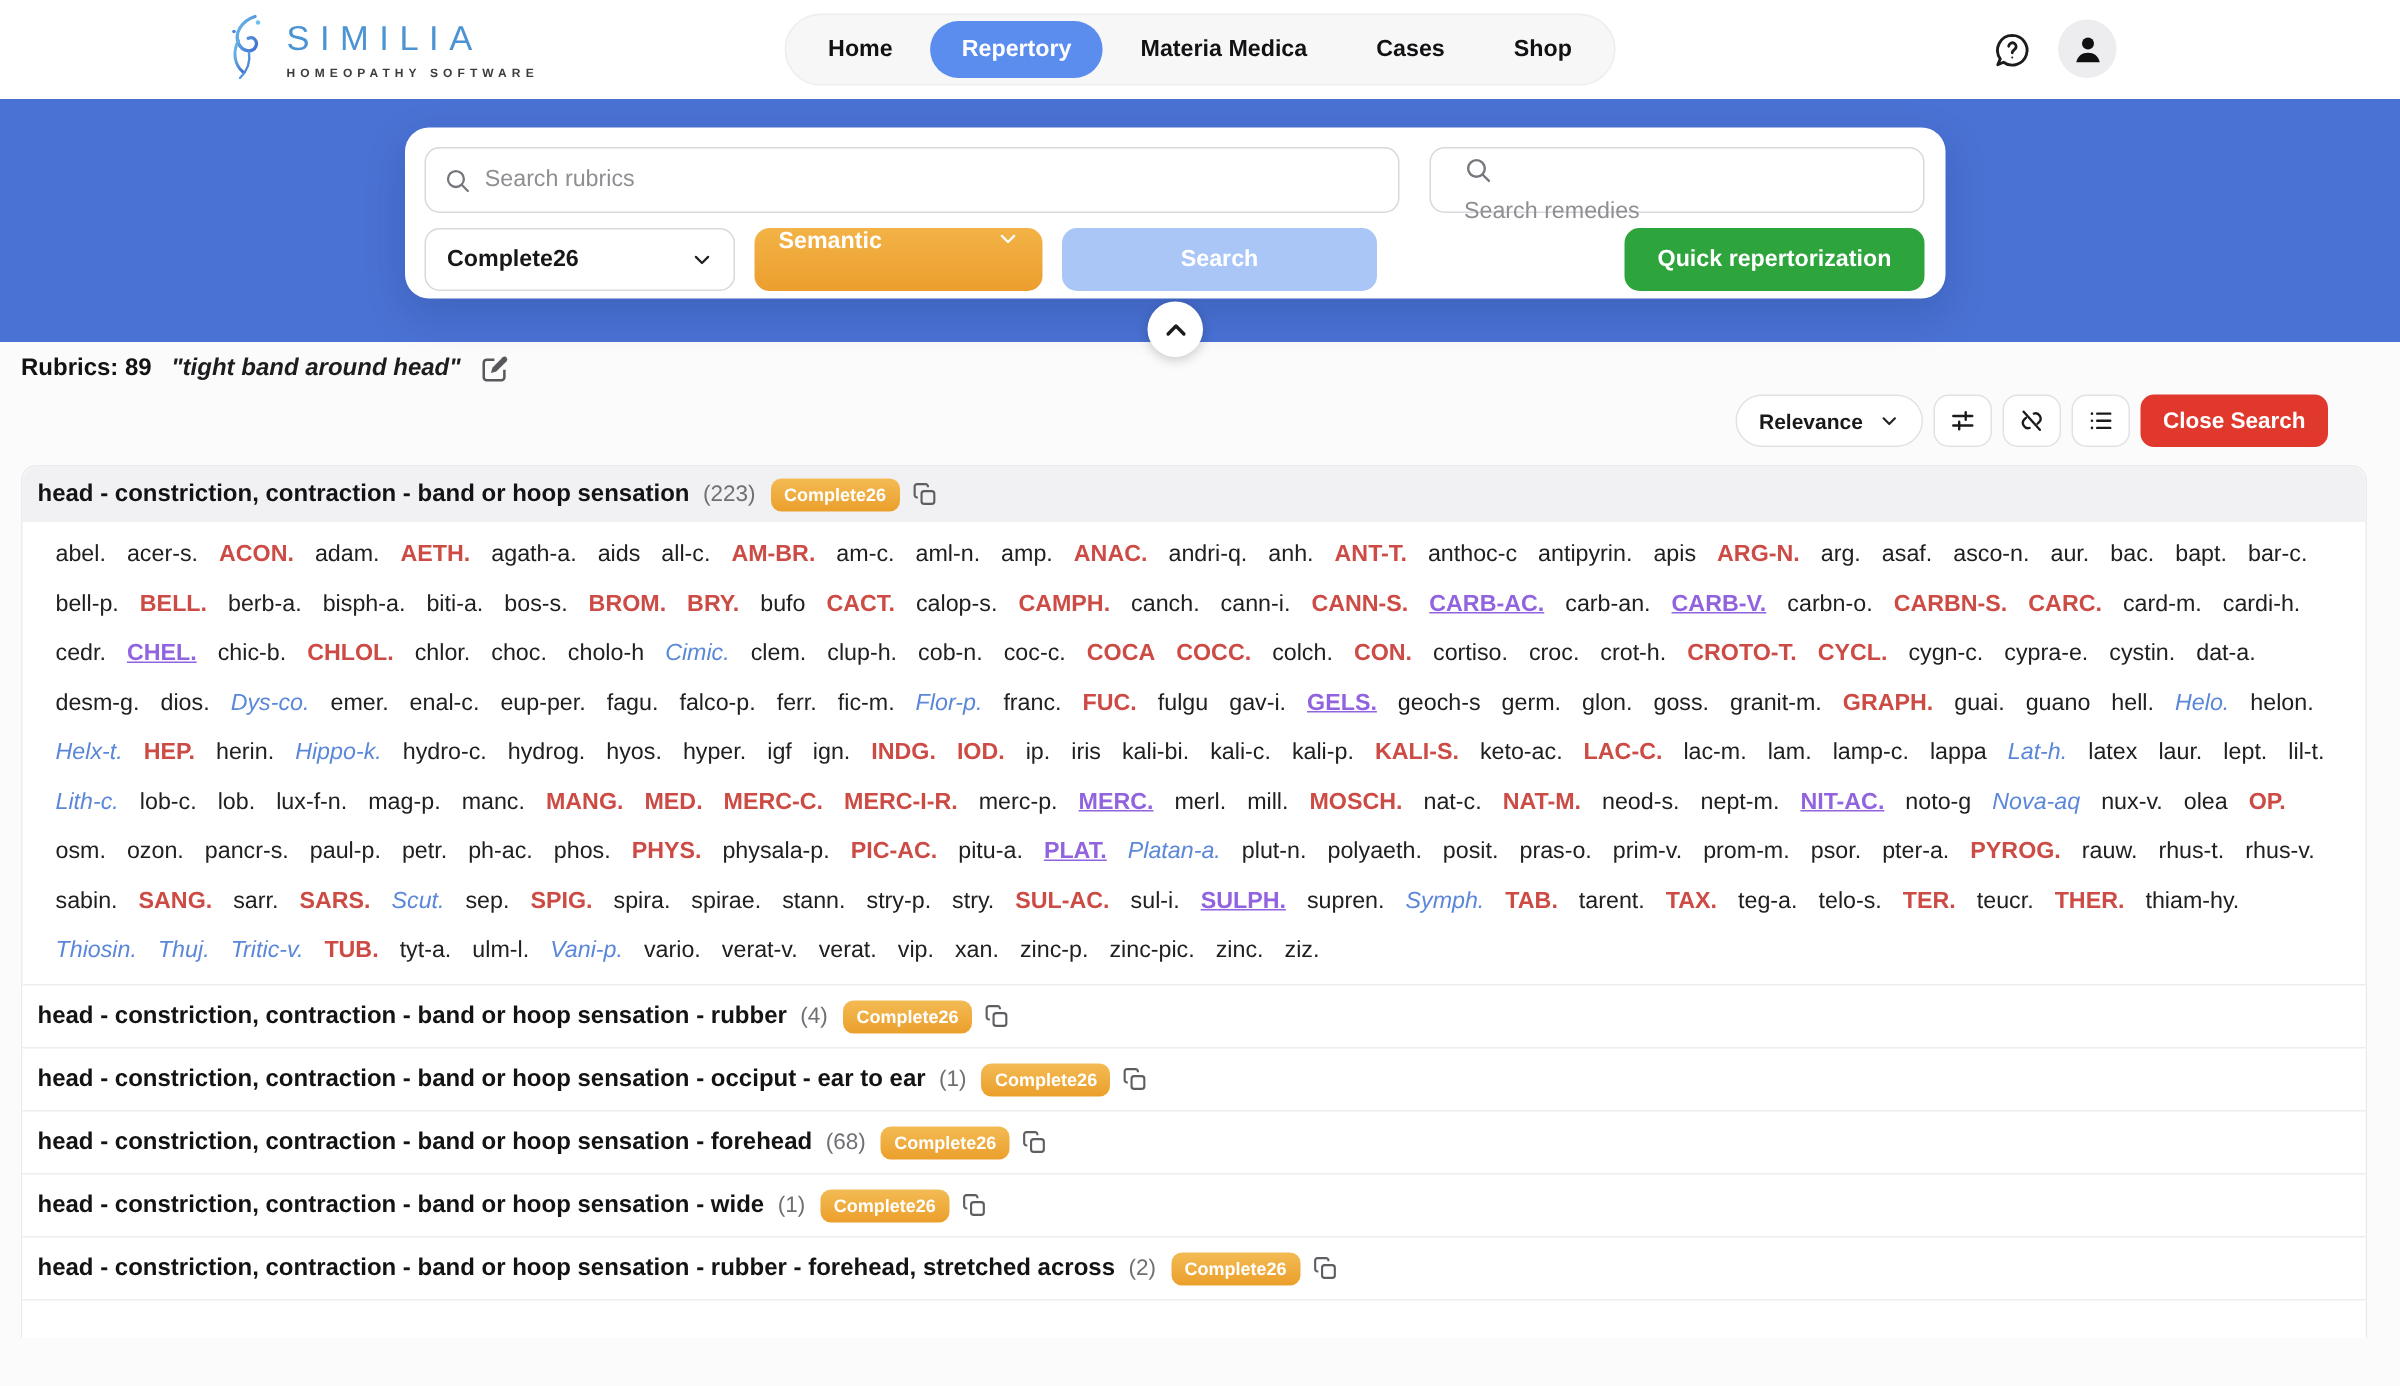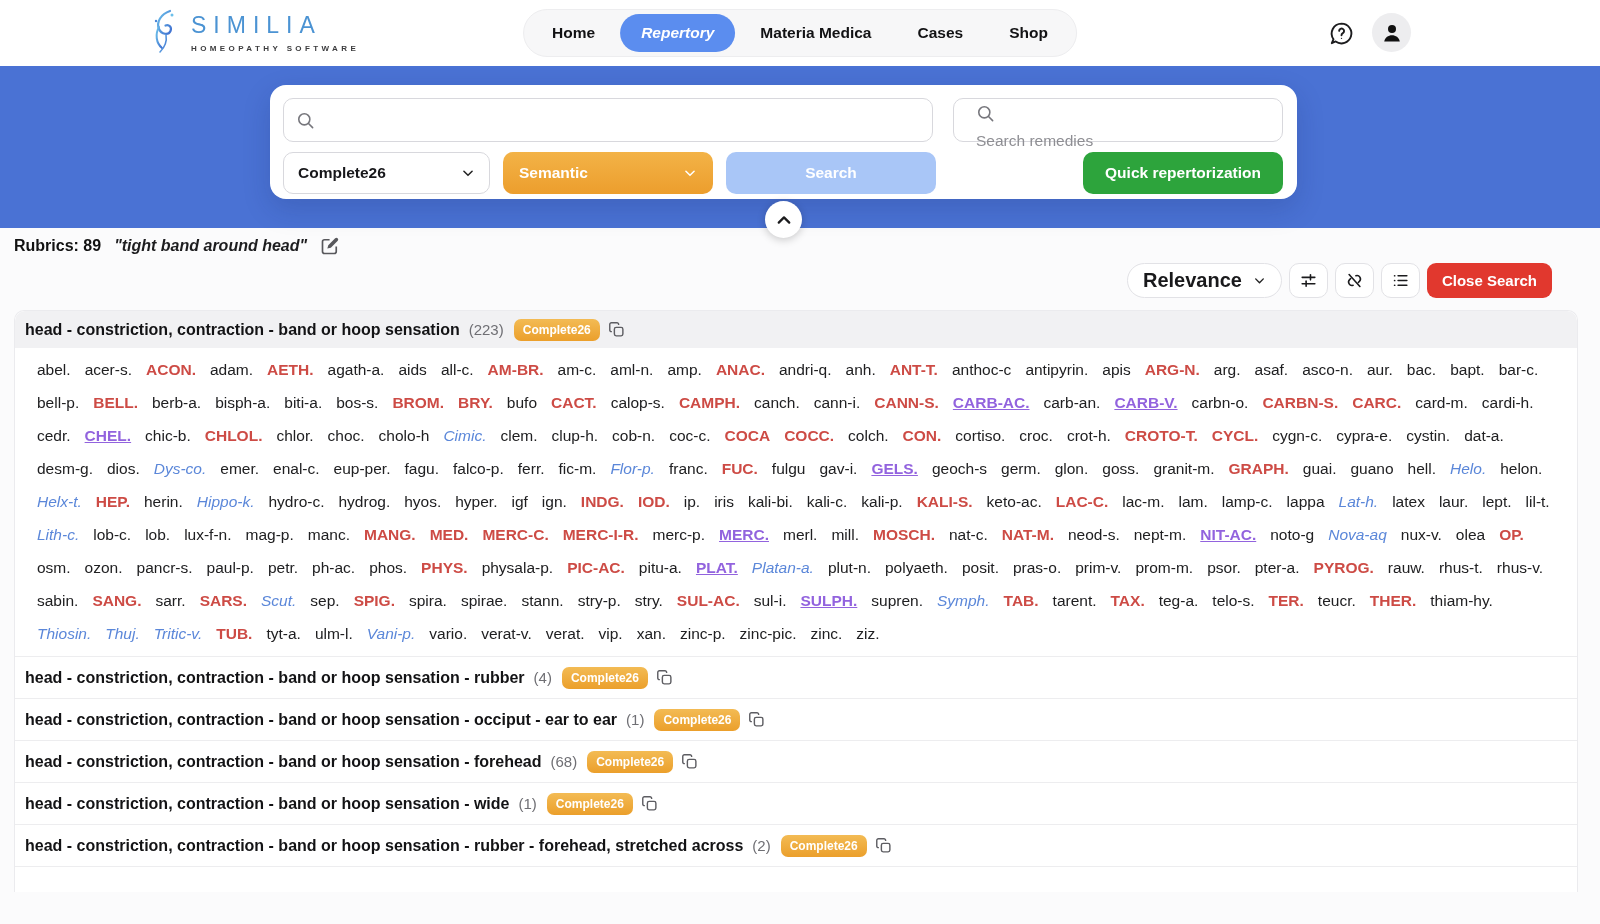--- a/index.html
+++ b/index.html
@@ -17,7 +17,7 @@
          display:flex; align-items:center; padding:0 7px; gap:4px; }
   .nav-item { padding:0 21px; height:38px; line-height:38px; border-radius:19px;
               font-size:15.5px; font-weight:600; color:#121214; cursor:pointer; white-space:nowrap; }
-  .nav-item[data-active="true"] { background:#5b8def; color:#fff;font-style:italic; }
+  .nav-item[data-active="true"] { background:#5b8def; color:#fff; }
 
   .help-btn { position:absolute; left:1326px; top:18px; width:30px; height:30px;
               display:flex; align-items:center; justify-content:center; }

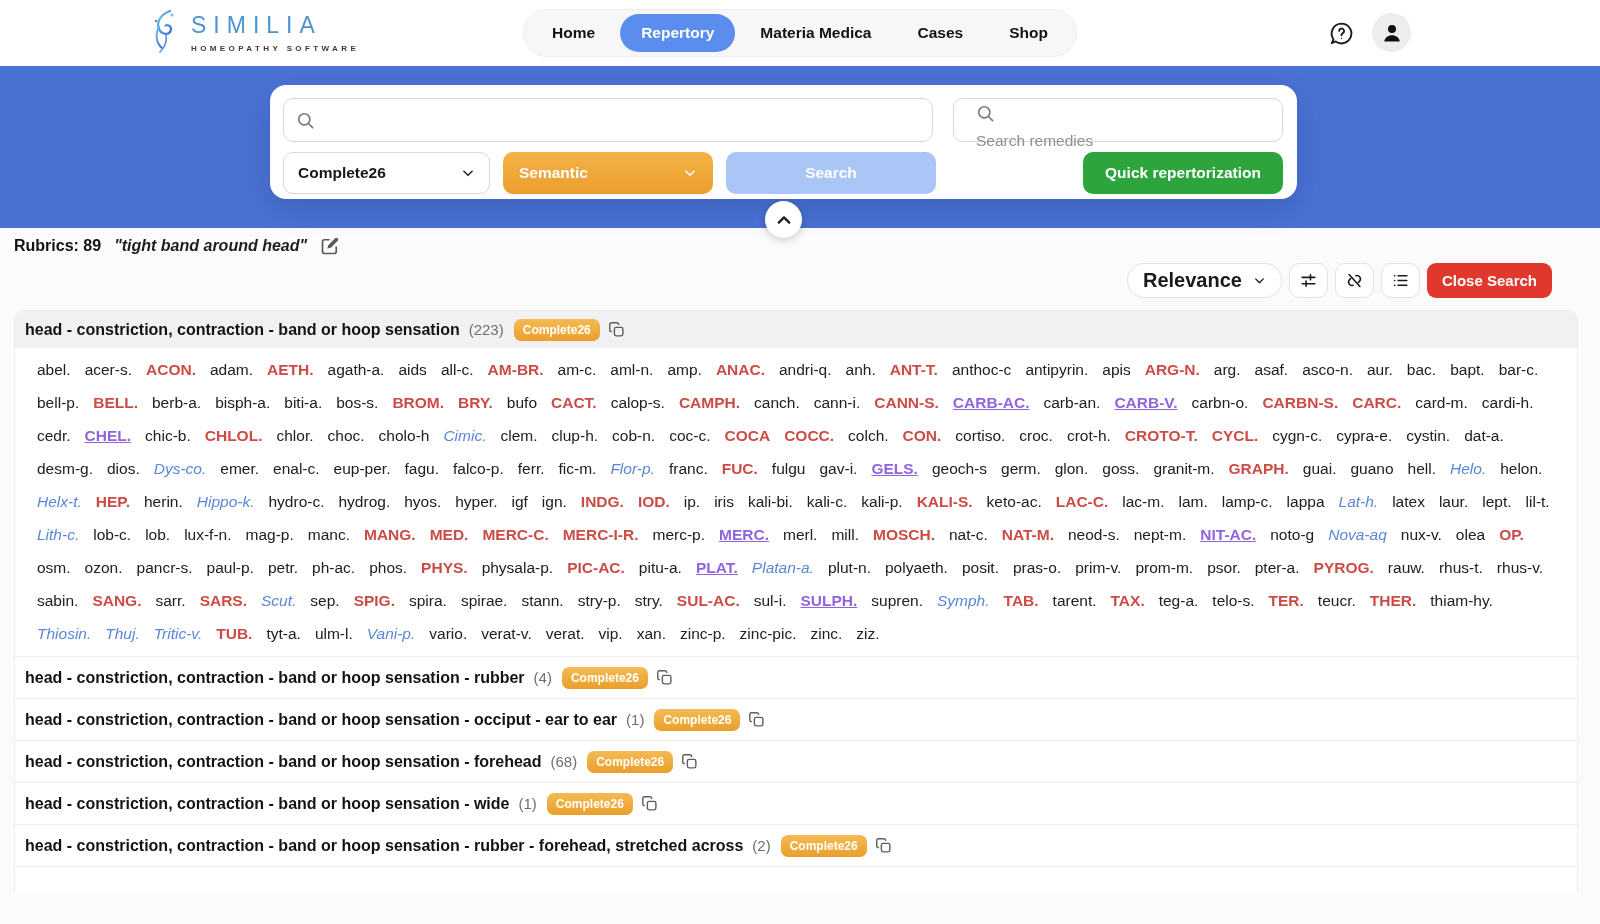--- a/index.html
+++ b/index.html
@@ -162,6 +162,7 @@
         <circle cx="10.5" cy="10.5" r="7"></circle>
           <line x1="15.8" y1="15.8" x2="21" y2="21" stroke-linecap="round"></line>
       </svg>
+      <input type="text" placeholder="Search rubrics" style="">
     </div>
     <div class="input remedies">
       <svg width="19" height="19" viewBox="0 0 24 24" fill="none" stroke="#76767c" stroke-width="2">

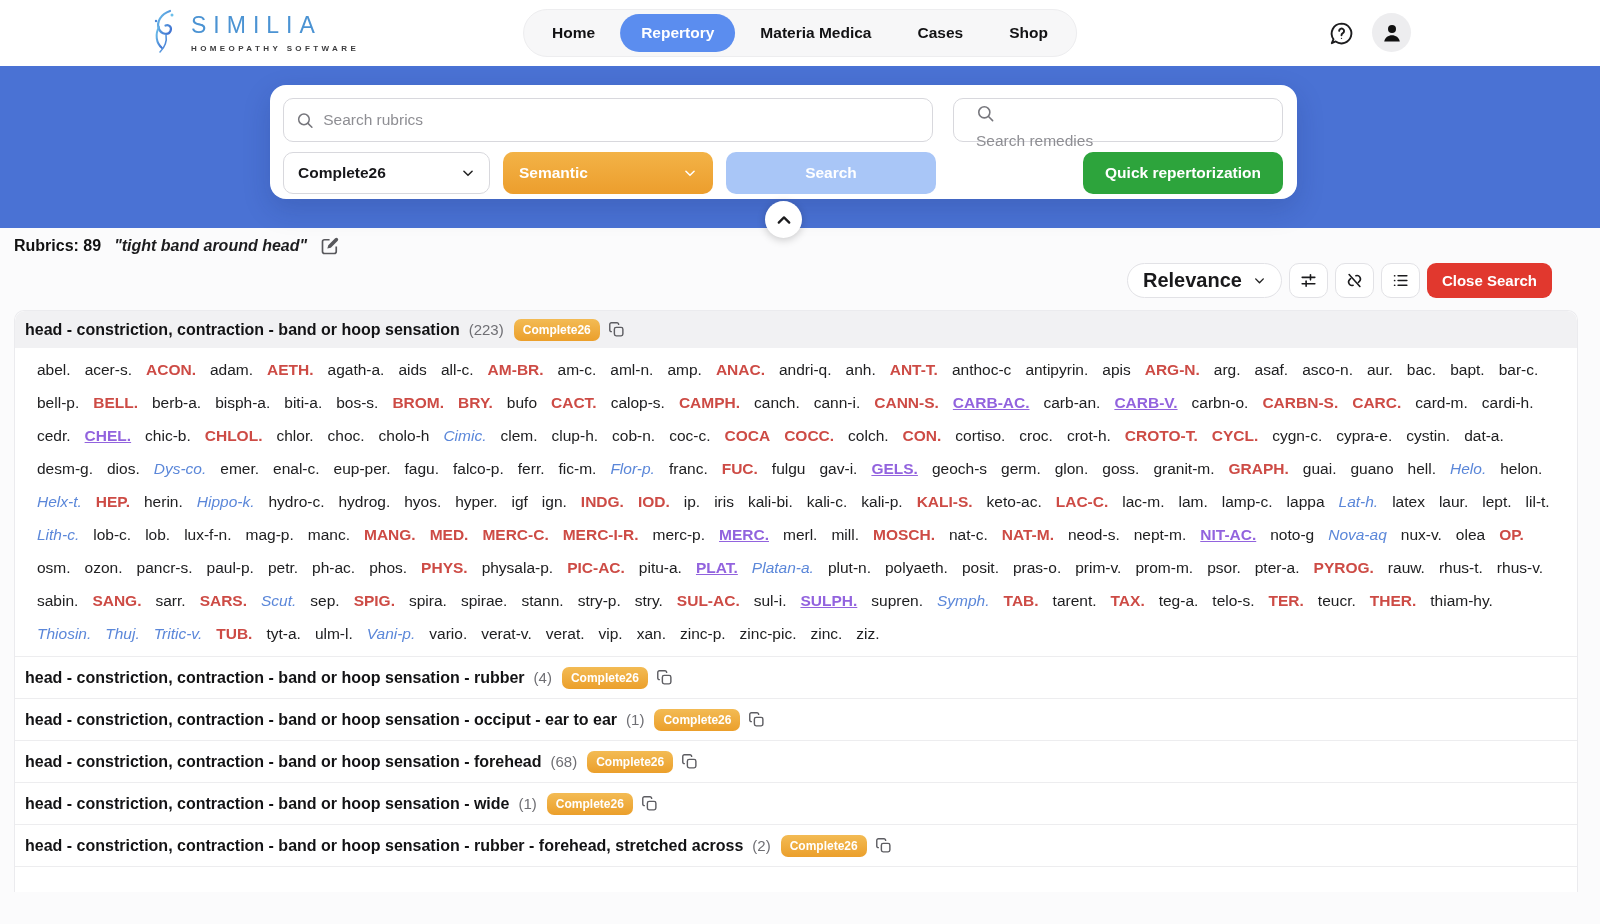--- a/index.html
+++ b/index.html
@@ -42,9 +42,9 @@
   .select { width:207px; height:42px; border:1px solid #d8d8dd; border-radius:10px;
             display:flex; align-items:center; justify-content:space-between; padding:0 14px;
             font-size:15.5px; font-weight:600; color:#17171a; cursor:pointer; }
-  .semantic-btn { width:210px; height:42px; border-radius:10px; cursor:pointer;
+  .semantic-btn { width:192px; height:42px; border-radius:10px; cursor:pointer;
                   background:linear-gradient(180deg,#f3b347,#ec9e2d); color:#fff; font-weight:700;
-                  font-size:15.5px; display:flex; align-items:center; justify-content:space-between;
+                  font-size:15.5px; display:flex; justify-content:space-between;
                   padding:0 16px; }
   .search-btn { width:210px; height:42px; border-radius:10px; background:#a9c6f7; color:#fff;
                 font-weight:700; font-size:15.5px; display:flex; align-items:center;

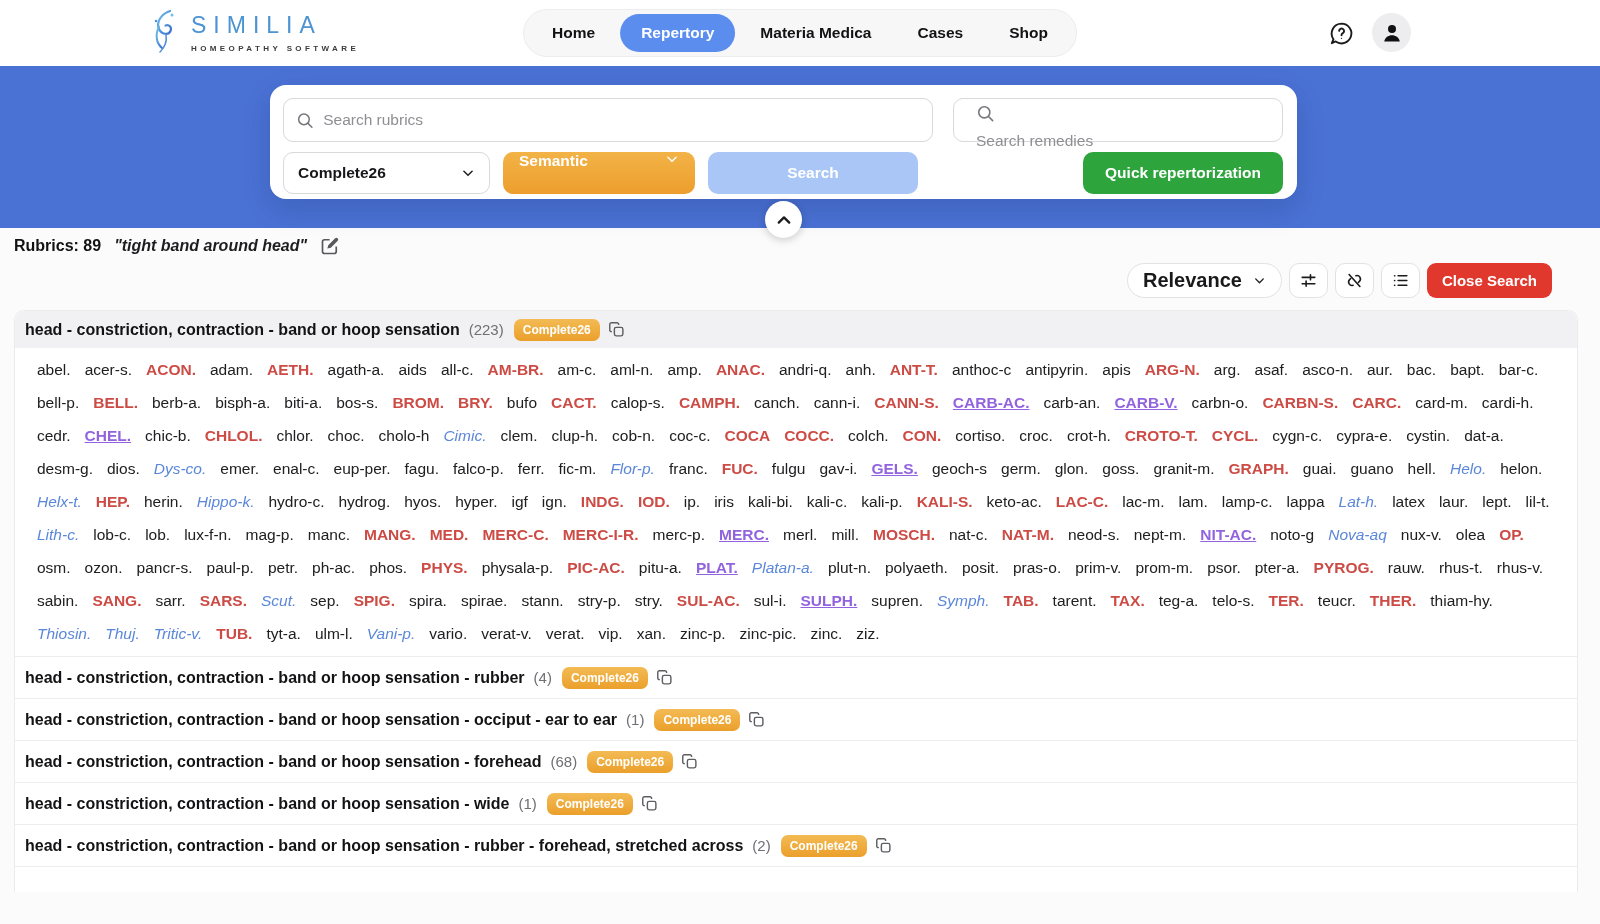--- a/index.html
+++ b/index.html
@@ -65,7 +65,7 @@
 
   .toolbar { position:absolute; top:263px; right:48px; display:flex; align-items:center; gap:7px; }
   .sort-pill { height:35px; border:1px solid #e2e2e6; border-radius:18px; background:#fff;
-               display:flex; align-items:center; gap:11px; padding:0 15px; font-size:20px;
+               display:flex; align-items:center; gap:11px; padding:0 15px; font-size:14px;
                font-weight:600; color:#19191b; cursor:pointer; }
   .icon-btn { width:39px; height:35px; border:1px solid #e2e2e6; border-radius:10px; background:#fff;
               display:flex; align-items:center; justify-content:center; cursor:pointer; }

